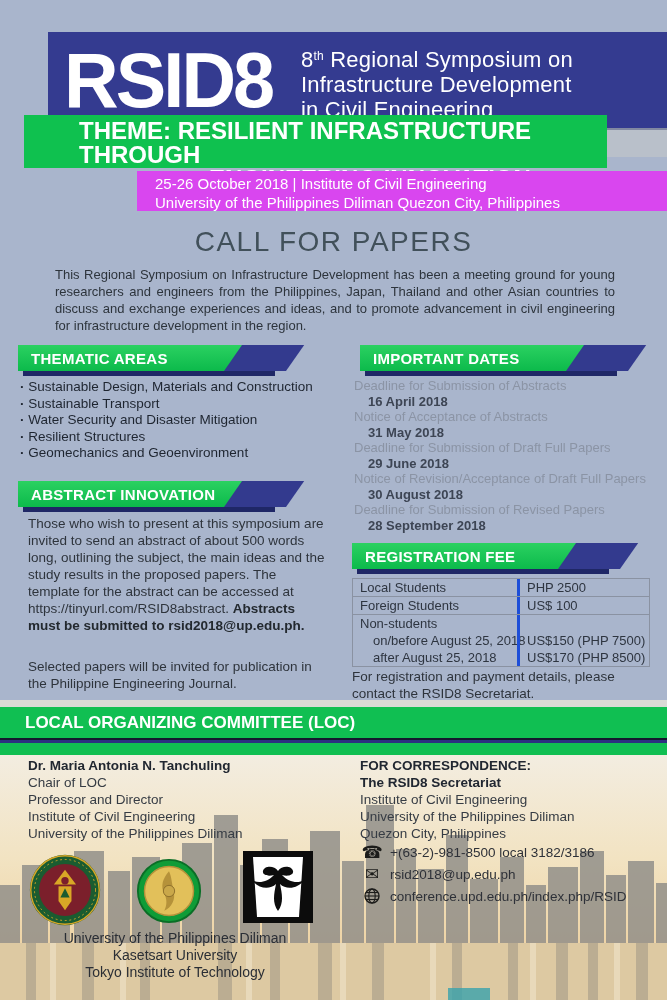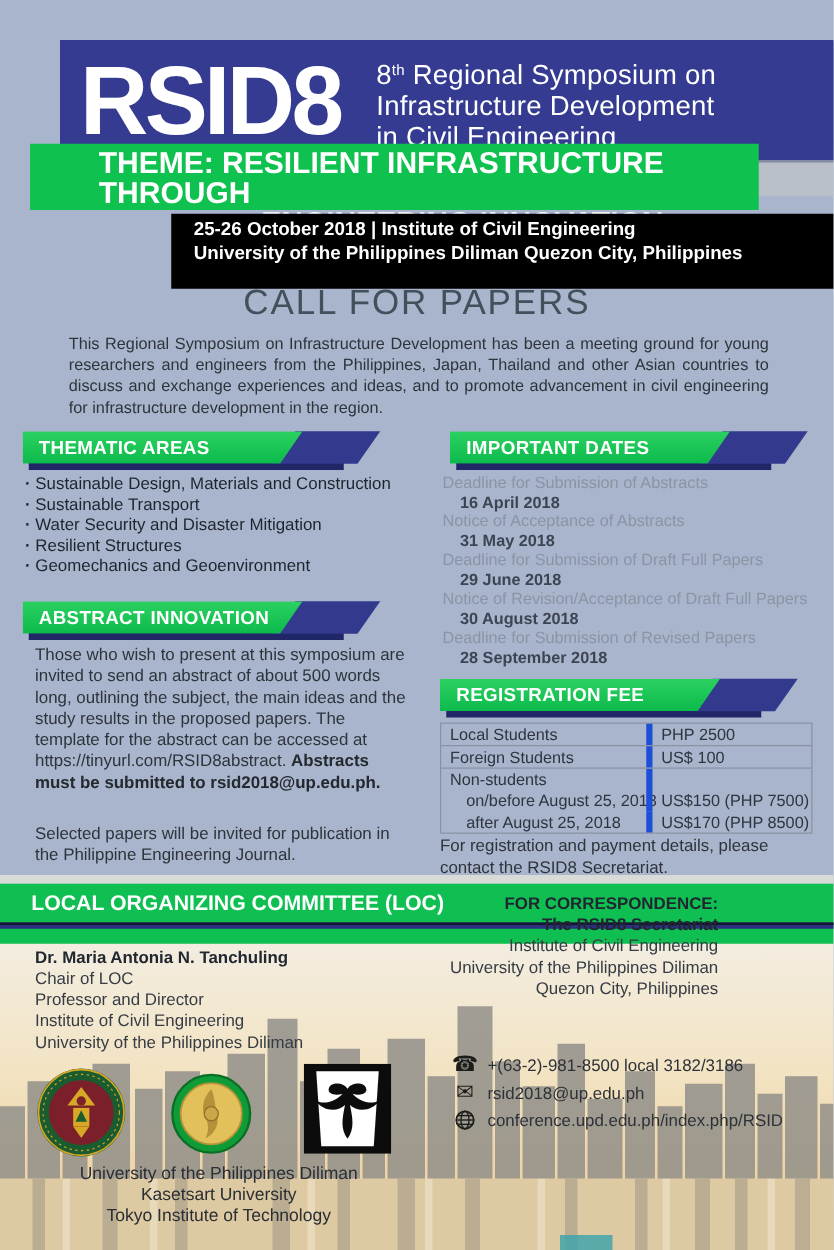--- a/index.html
+++ b/index.html
@@ -29,8 +29,8 @@
   .theme-line2 { padding-left:185px; }
 
   
-  .date-banner { left:137px; top:171px; width:530px; height:60px; background:#000000;
-    color:#fff; font-size:15px; font-weight:700; line-height:19px; padding:3px 0 0 18px; box-sizing:border-box; }
+  .date-banner { left:137px; top:171px; width:530px; height:40px; background:#d946ef;
+    color:#fff; font-size:15px; font-weight:400; line-height:19px; padding:3px 0 0 18px; box-sizing:border-box; }
 
   
   .cfp-title { left:0; top:226px; width:667px; text-align:center; color:#41505a;

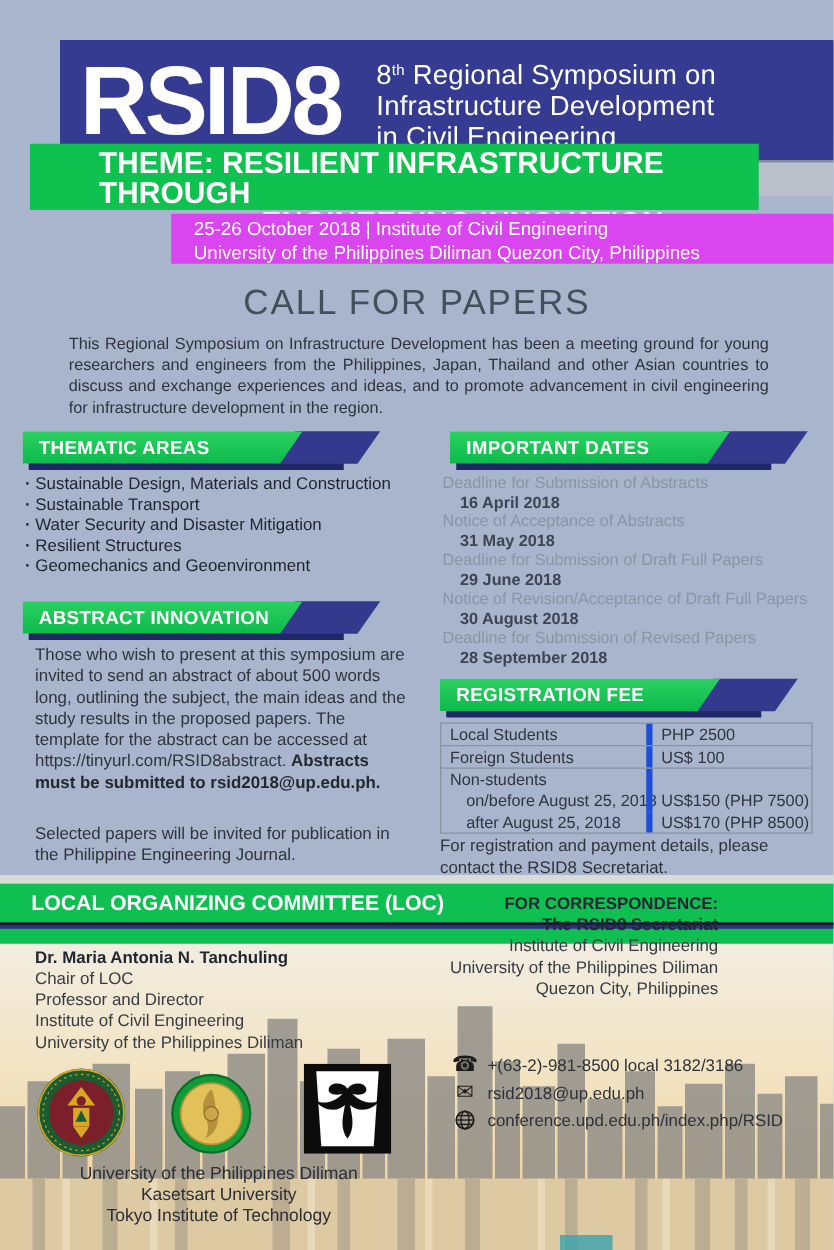--- a/index.html
+++ b/index.html
@@ -71,7 +71,7 @@
   .reg-row.bline { border-bottom:1px solid #8a92a2; }
   .reg-row .lbl { width:164px; padding-left:7px; display:flex; align-items:center; box-sizing:border-box; white-space:nowrap; }
   .reg-row .lbl.indent { padding-left:20px; }
-  .reg-row .val { flex:1; border-left:5px solid #1d4ed8; padding-left:7px; display:flex; align-items:center; white-space:nowrap; }
+  .reg-row .val { flex:1; border-left:3px solid #1d4ed8; padding-left:7px; display:flex; align-items:center; white-space:nowrap; }
   .reg-note { left:352px; top:668px; width:305px; color:#2e343c; font-size:13.5px; line-height:17px; }
 
   

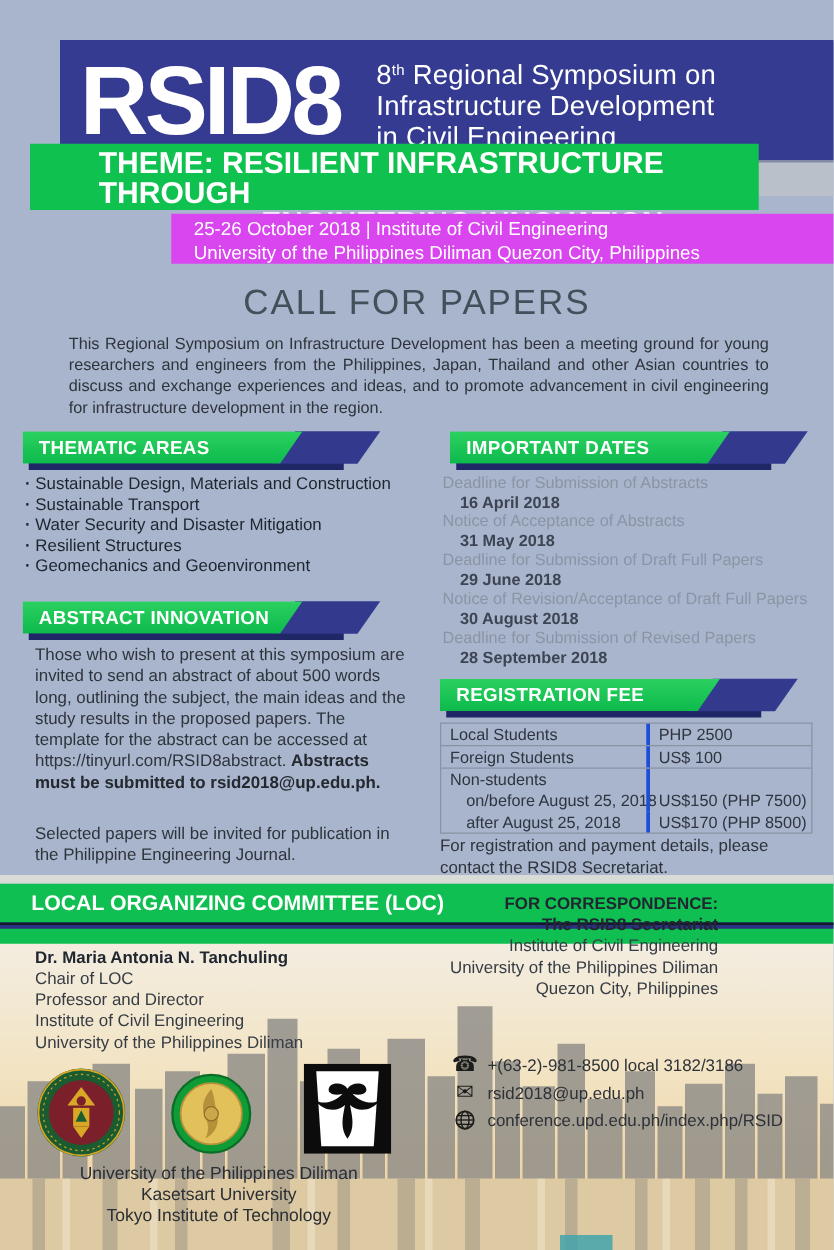--- a/index.html
+++ b/index.html
@@ -87,7 +87,7 @@
 
   .loc-chair { left:28px; top:757px; color:#363c44; font-size:13.5px; line-height:17px; }
   .loc-chair .name { font-weight:700; color:#212731; }
-  .correspondence { left:360px; top:714px; color:#363c44; font-size:13.5px; line-height:17px;text-align:right; }
+  .correspondence { left:360px; top:757px; color:#363c44; font-size:13.5px; line-height:17px; }
   .correspondence .head { font-weight:700; color:#212731; }
   .correspondence .name { font-weight:700; color:#212731; }
 

